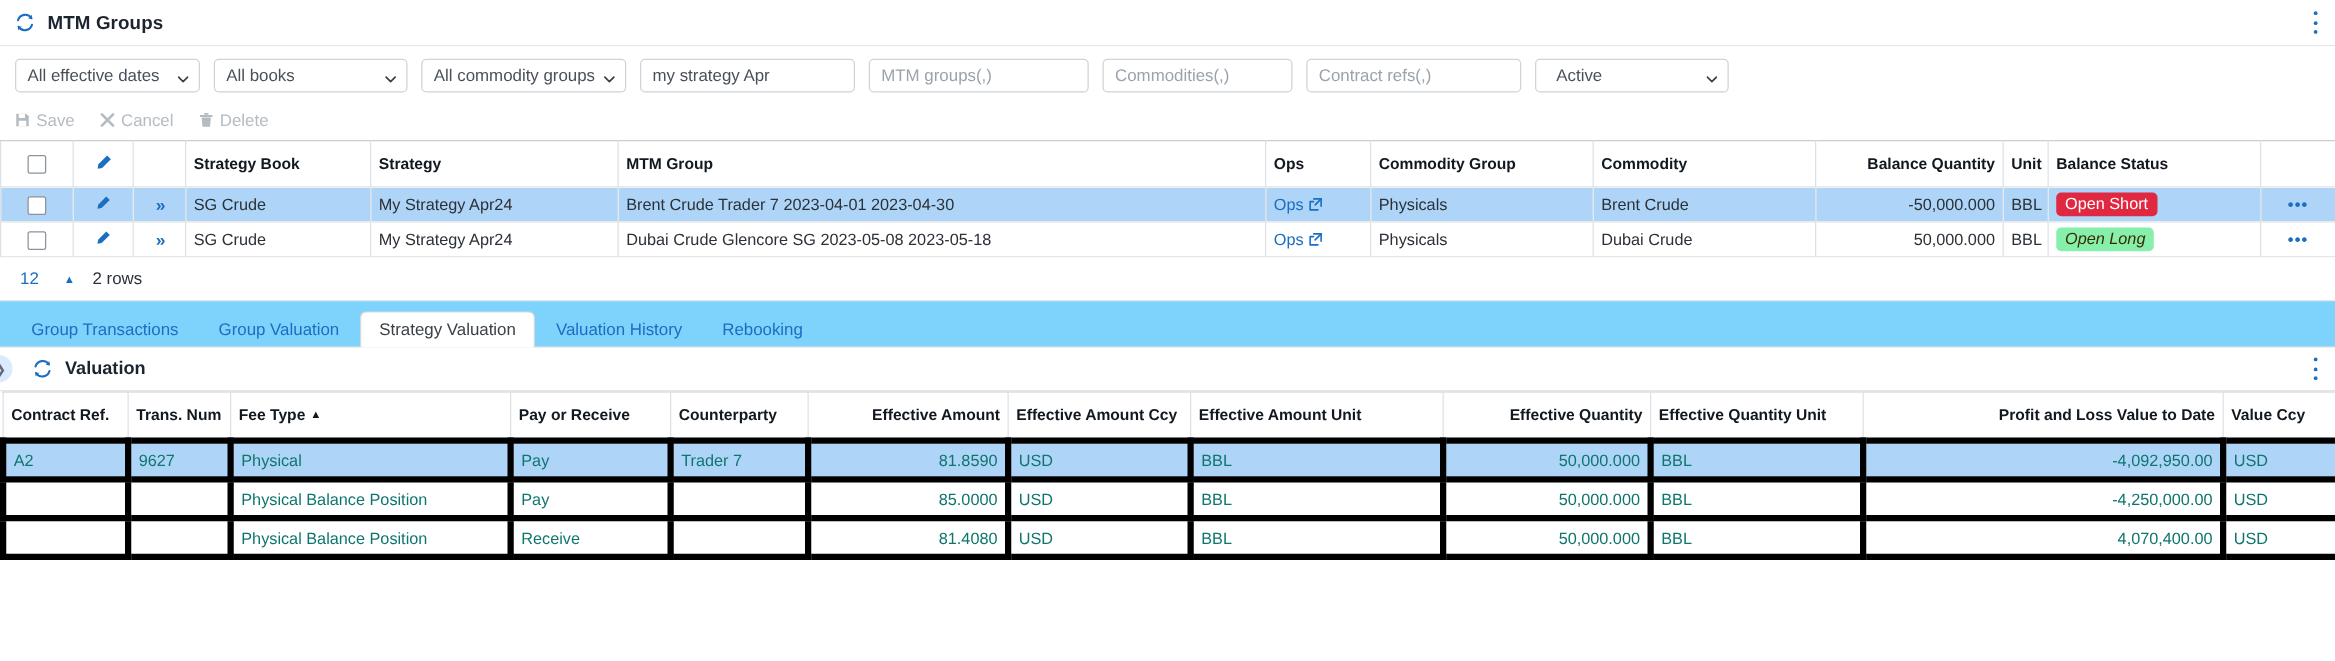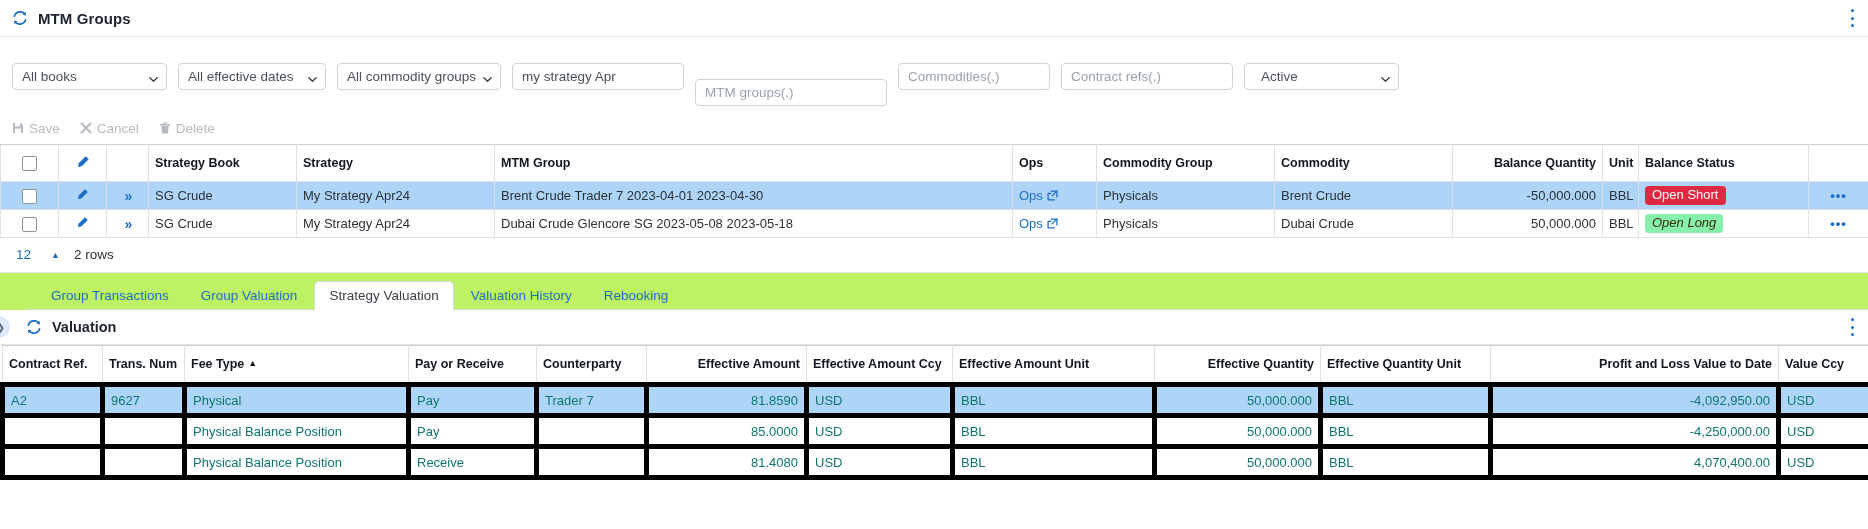--- a/index.html
+++ b/index.html
@@ -284,8 +284,8 @@
 
   <div class="filter-bar">
 
-    <div class="field select w-books">
-      <span>All books</span>
+    <div class="field select w-dates">
+      <span>All effective dates</span>
       <span class="caret">
         <svg width="9" height="9" viewBox="0 0 10 10">
             <path d="M1 3l4 4 4-4" fill="none" stroke="#3b4149" stroke-width="1.5" stroke-linecap="round" stroke-linejoin="round"></path>
@@ -293,8 +293,8 @@
       </span>
     </div>
 
-    <div class="field select w-dates">
-      <span>All effective dates</span>
+    <div class="field select w-books">
+      <span>All books</span>
       <span class="caret">
         <svg width="9" height="9" viewBox="0 0 10 10">
             <path d="M1 3l4 4 4-4" fill="none" stroke="#3b4149" stroke-width="1.5" stroke-linecap="round" stroke-linejoin="round"></path>

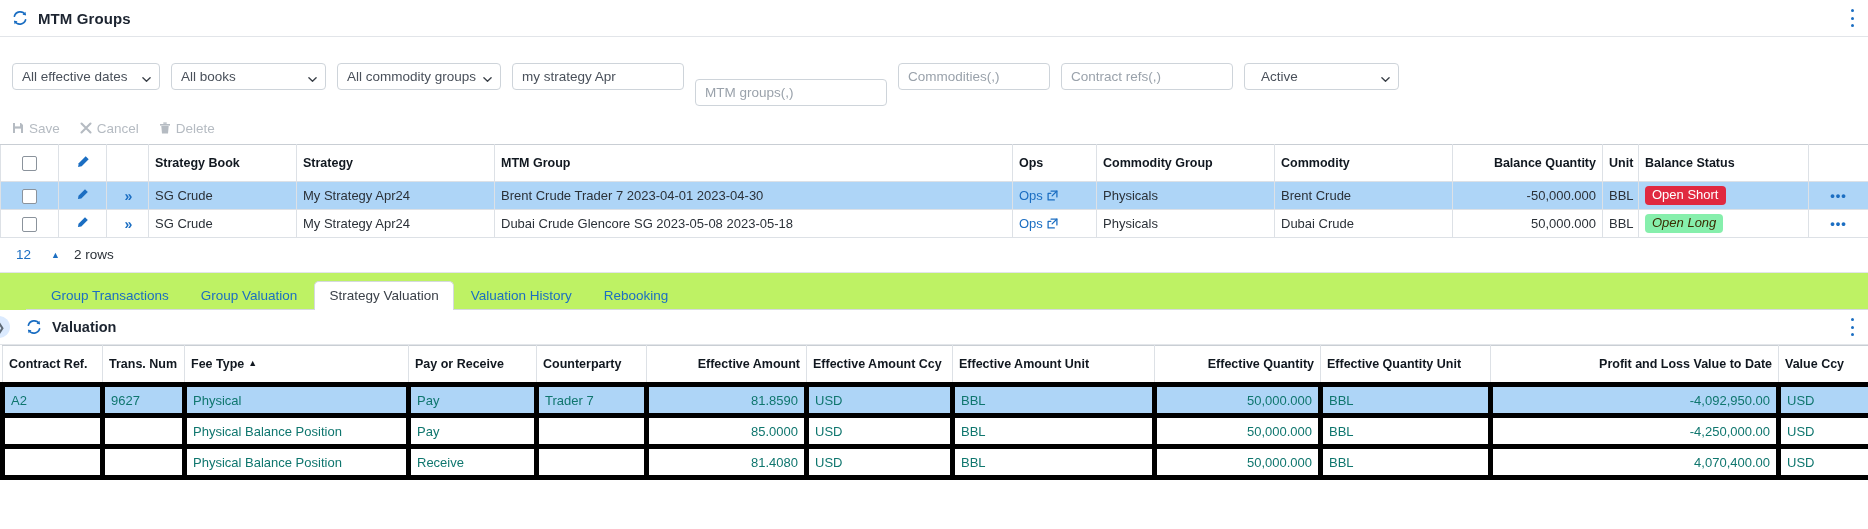--- a/index.html
+++ b/index.html
@@ -82,7 +82,7 @@
   .w-dates { width: 148px; }
   .w-cgroups { width: 164px; }
   .w-strategy { width: 172px; }
-  .w-mtm { width: 192px; margin-top: 32px; }
+  .w-mtm { width: 176px; }
   .w-commodities { width: 152px; }
   .w-crefs { width: 172px; }
   .w-active { width: 155px; padding-left: 16px; }

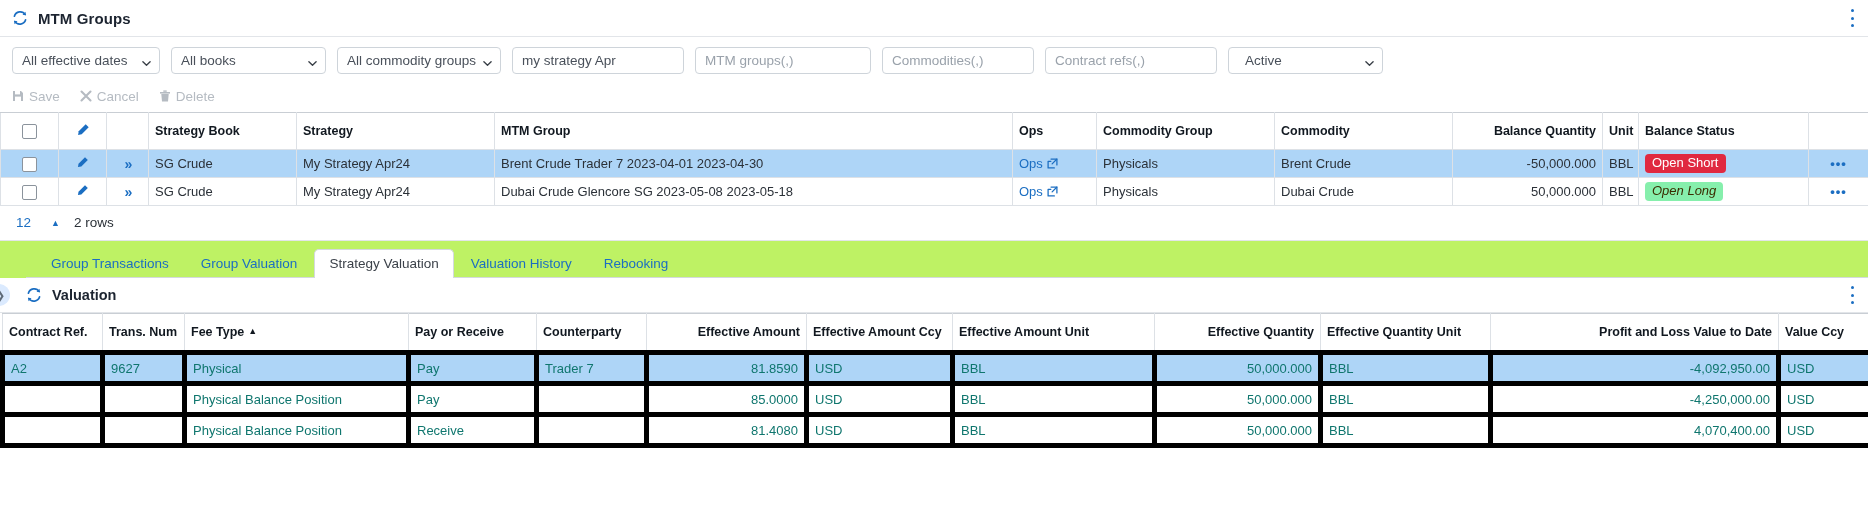--- a/index.html
+++ b/index.html
@@ -178,9 +178,8 @@
   
   .tabs-wrap {
     border-top: 1px solid #e2e5e9;
-    background: #bef264;
+    background: #7dd3fc;
     padding-top: 6px;
-    padding-left: 26px;
   }
   .tabs {
     display: flex;

